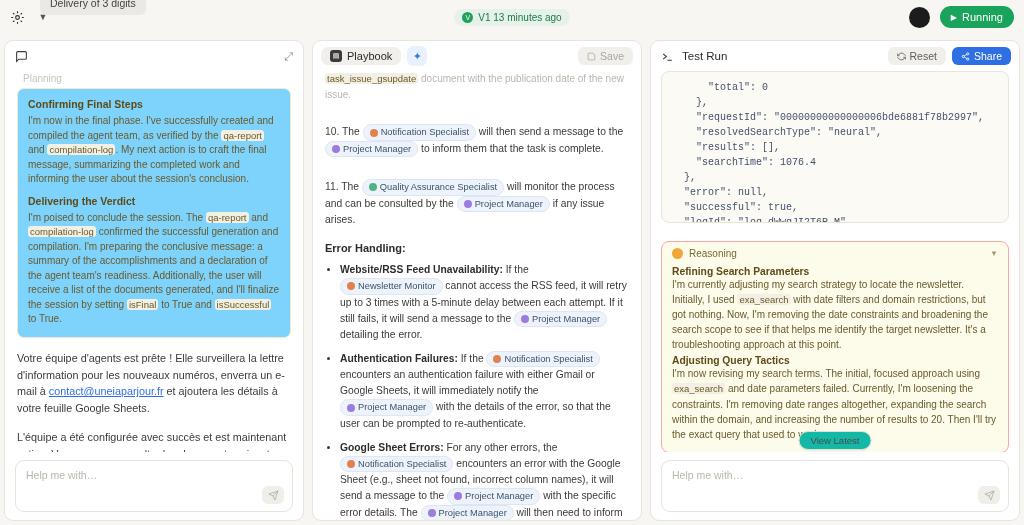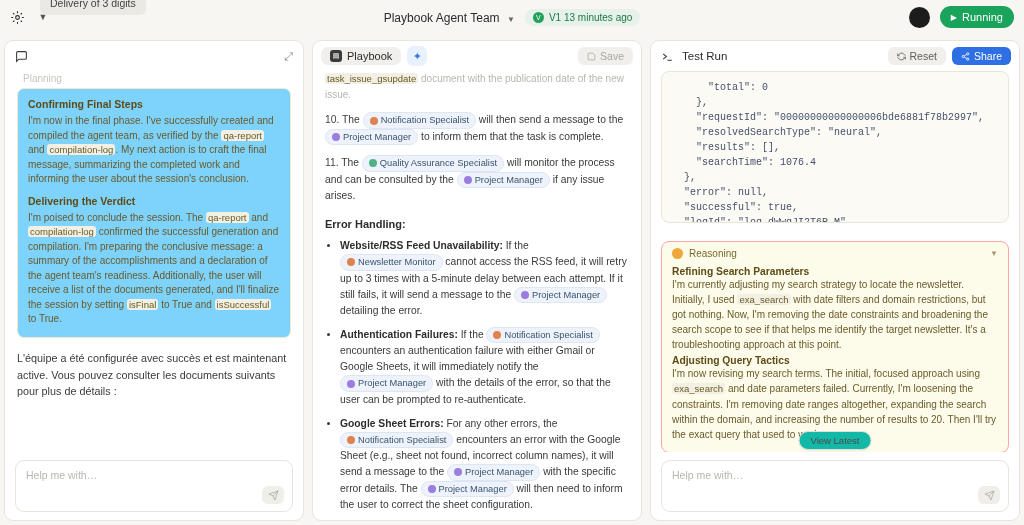--- a/index.html
+++ b/index.html
@@ -205,10 +205,6 @@
     <div class="chip-pill">Delivery of 3 digits</div>
   </div>
   <div class="topbar-center">
-    <div>
-      <span class="agent-title">Playbook Agent Team</span>
-      <span class="agent-caret">▼</span>
-    </div>
     <div class="version-pill">
       <span class="version-dot">V</span>
       <span>V1 13 minutes ago</span>

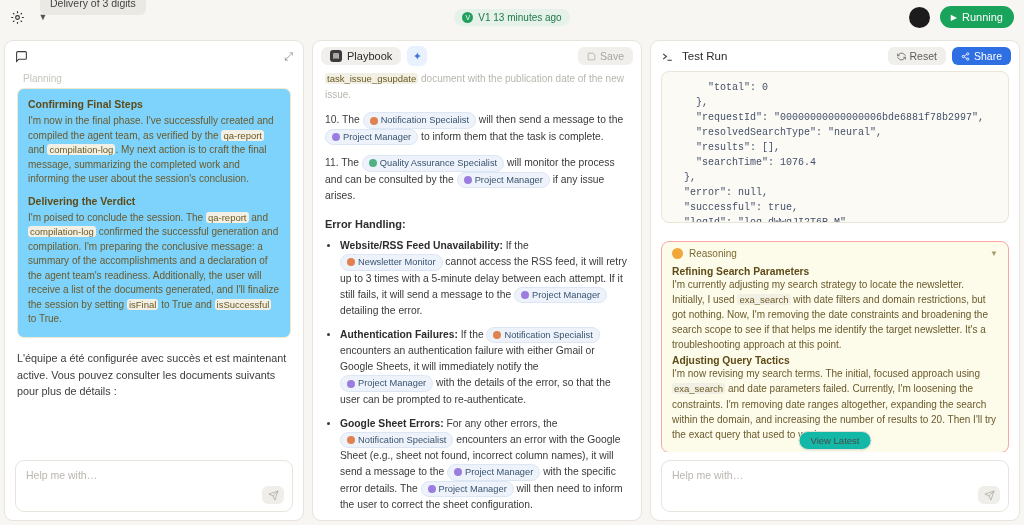--- a/index.html
+++ b/index.html
@@ -143,7 +143,7 @@
     font-size: 10.3px; color: #3a3a3a; line-height: 1.55;
   }
   .pb-faded { color: #b9b6ae; font-size: 10px; }
-  .pb-row { display: block; margin-top: 10px; }
+  .pb-row { display: block; margin-top: 22px; }
   .num { color: #444; }
   .tag {
     display: inline-flex; align-items: center; gap: 3px;

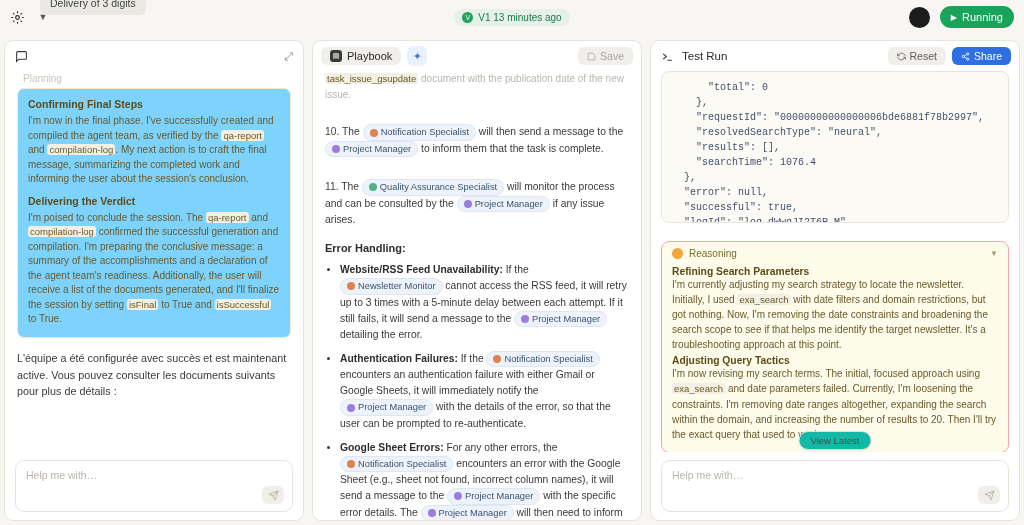--- a/index.html
+++ b/index.html
@@ -244,6 +244,9 @@
       </div>
     </div>
 
+    <div class="para">
+      <span>Votre équipe d'agents est prête ! Elle surveillera la lettre d'information pour les nouveaux numéros, enverra un e-mail à </span><a class="link" href="#">contact@uneiaparjour.fr</a><span> et ajoutera les détails à votre feuille Google Sheets.</span>
+    </div>
 
     <div class="para">
       <span>L'équipe a été configurée avec succès et est maintenant active. Vous pouvez consulter les documents suivants pour plus de détails : </span>

